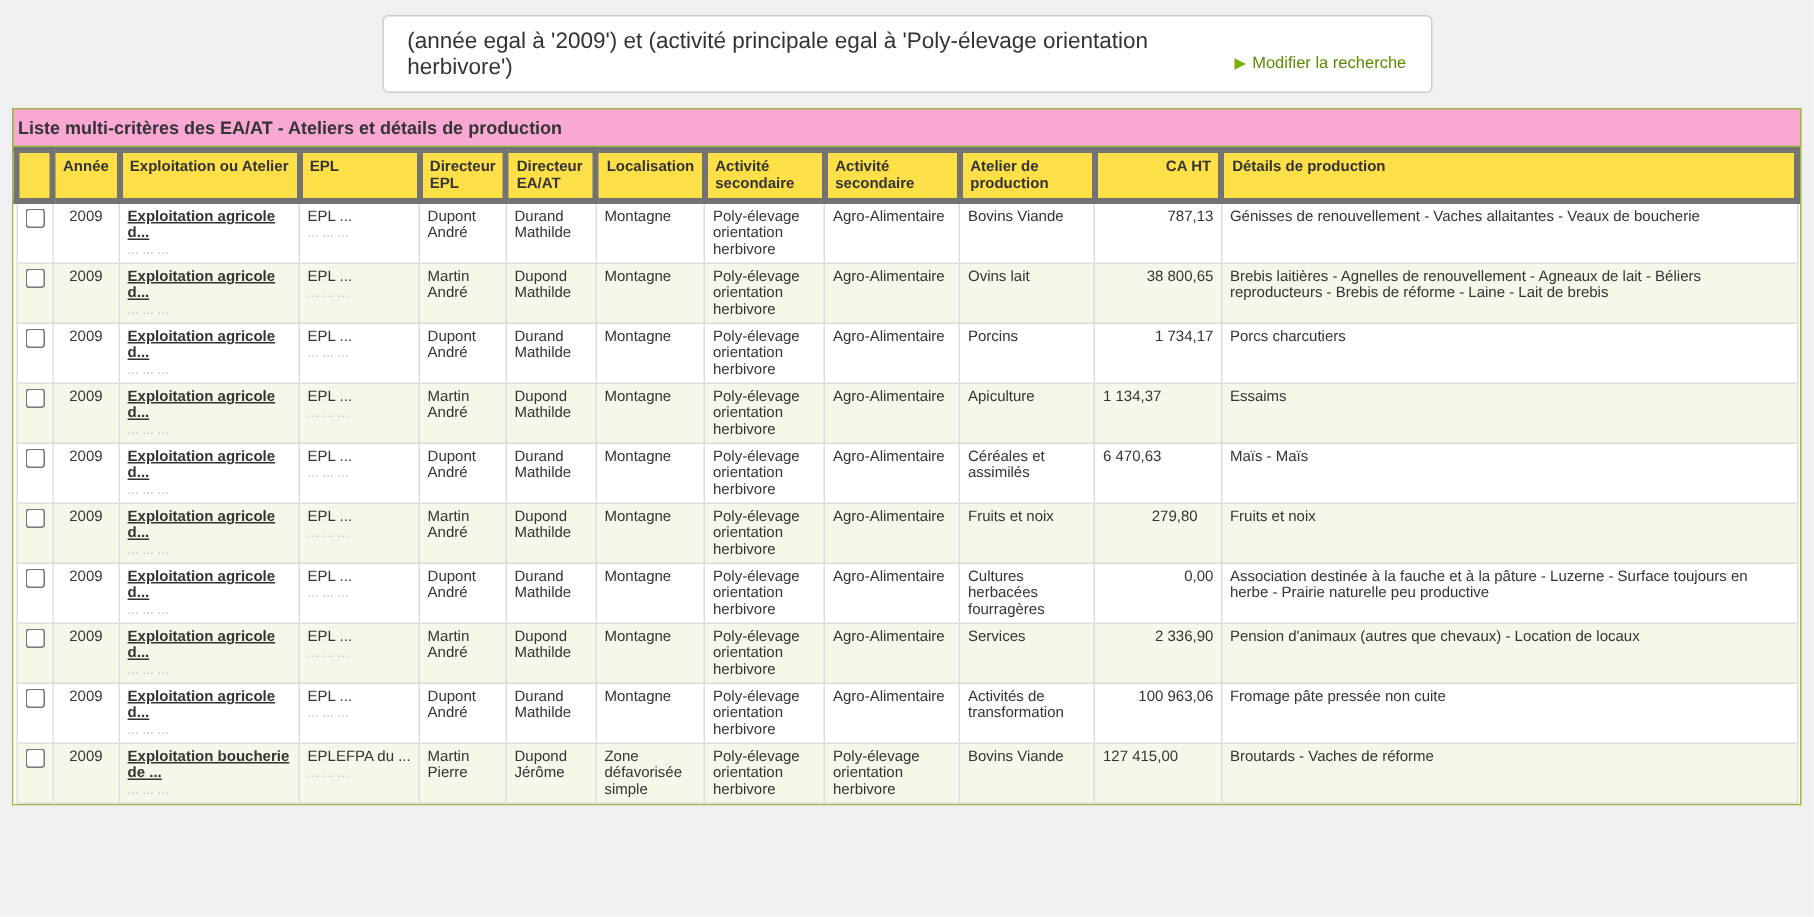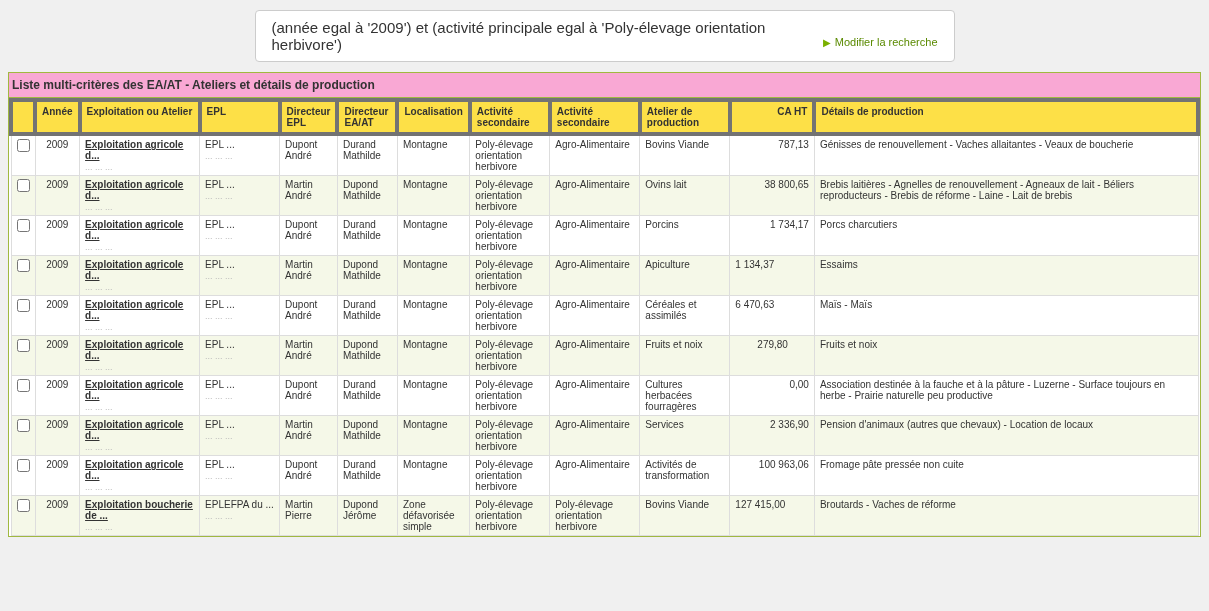--- a/index.html
+++ b/index.html
@@ -226,7 +226,7 @@
           <td>Poly-élevage orientation herbivore</td>
           <td>Agro-Alimentaire</td>
           <td>Fruits et noix</td>
-          <td style="text-align: left; padding-left: 27px;">279,80</td>
+          <td style="text-align: center; padding-left: 27px;">279,80</td>
           <td>Fruits et noix</td>
         </tr>
         <tr>

